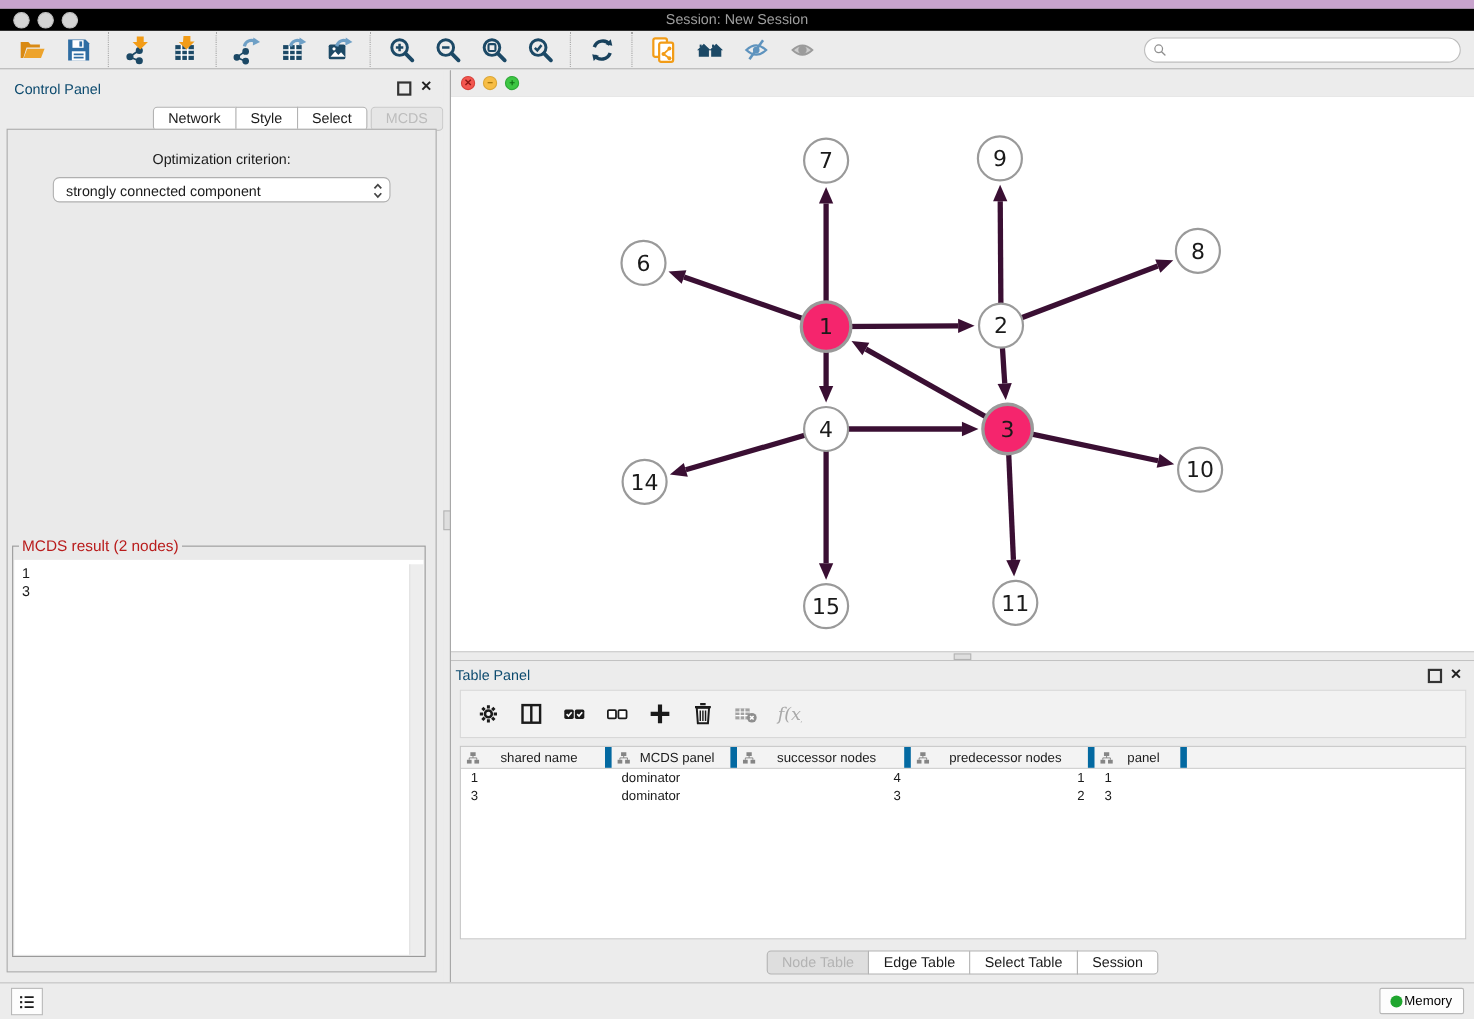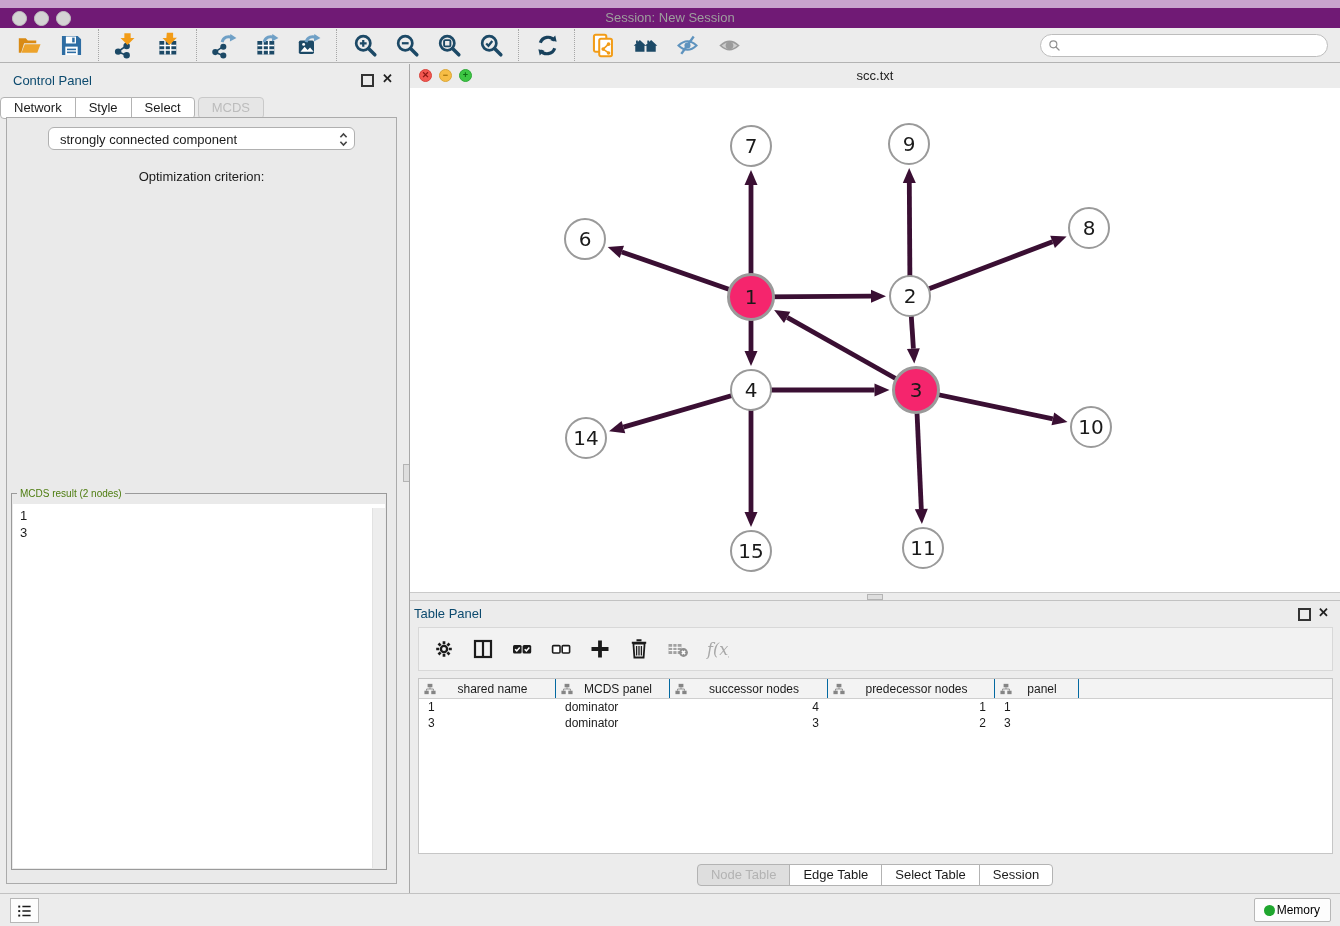--- a/index.html
+++ b/index.html
@@ -8,7 +8,7 @@
        -webkit-font-smoothing:antialiased}
   
   #top-strip{position:absolute;top:0;left:0;right:0;height:8px;background:#c8a3cd}
-  #titlebar{position:absolute;top:8px;left:0;right:0;height:20px;background:#701a75}
+  #titlebar{position:absolute;top:8px;left:0;right:0;height:20px;background:#000000}
   .win-dot{position:absolute;top:3px;width:13px;height:13px;border-radius:50%;
            background:#d4d4d4;border:1px solid #c2c2c2}
   #win-title{position:absolute;left:0;right:0;top:2px;text-align:center;

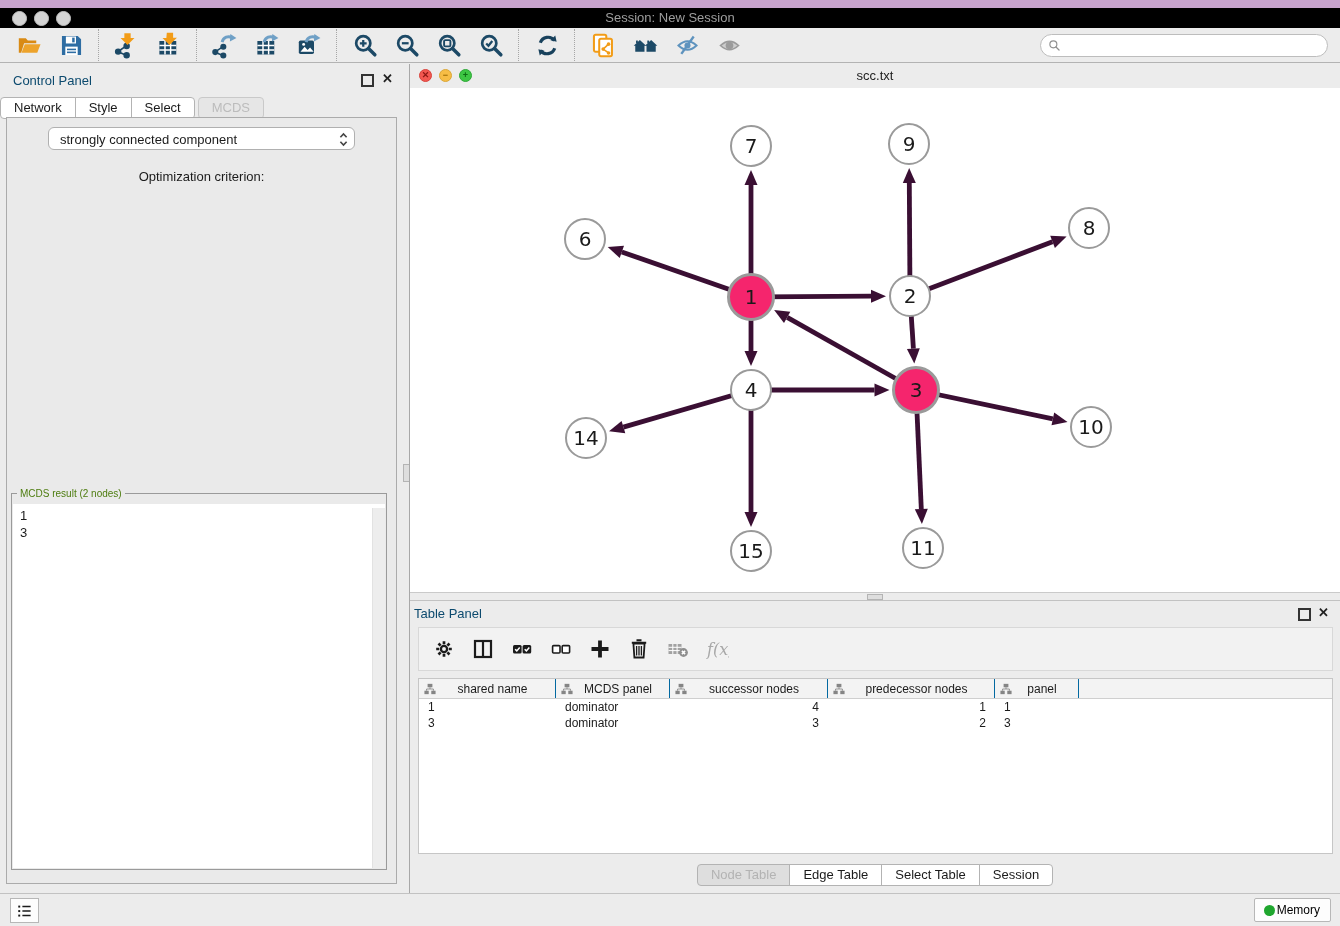--- a/index.html
+++ b/index.html
@@ -365,7 +365,6 @@
       <span class="tl green">
           <span>+</span>
         </span>
-      <div id="net-title">scc.txt</div>
     </div>
     <div id="net-canvas">
       <svg id="graph-svg" viewBox="0 0 931 504">

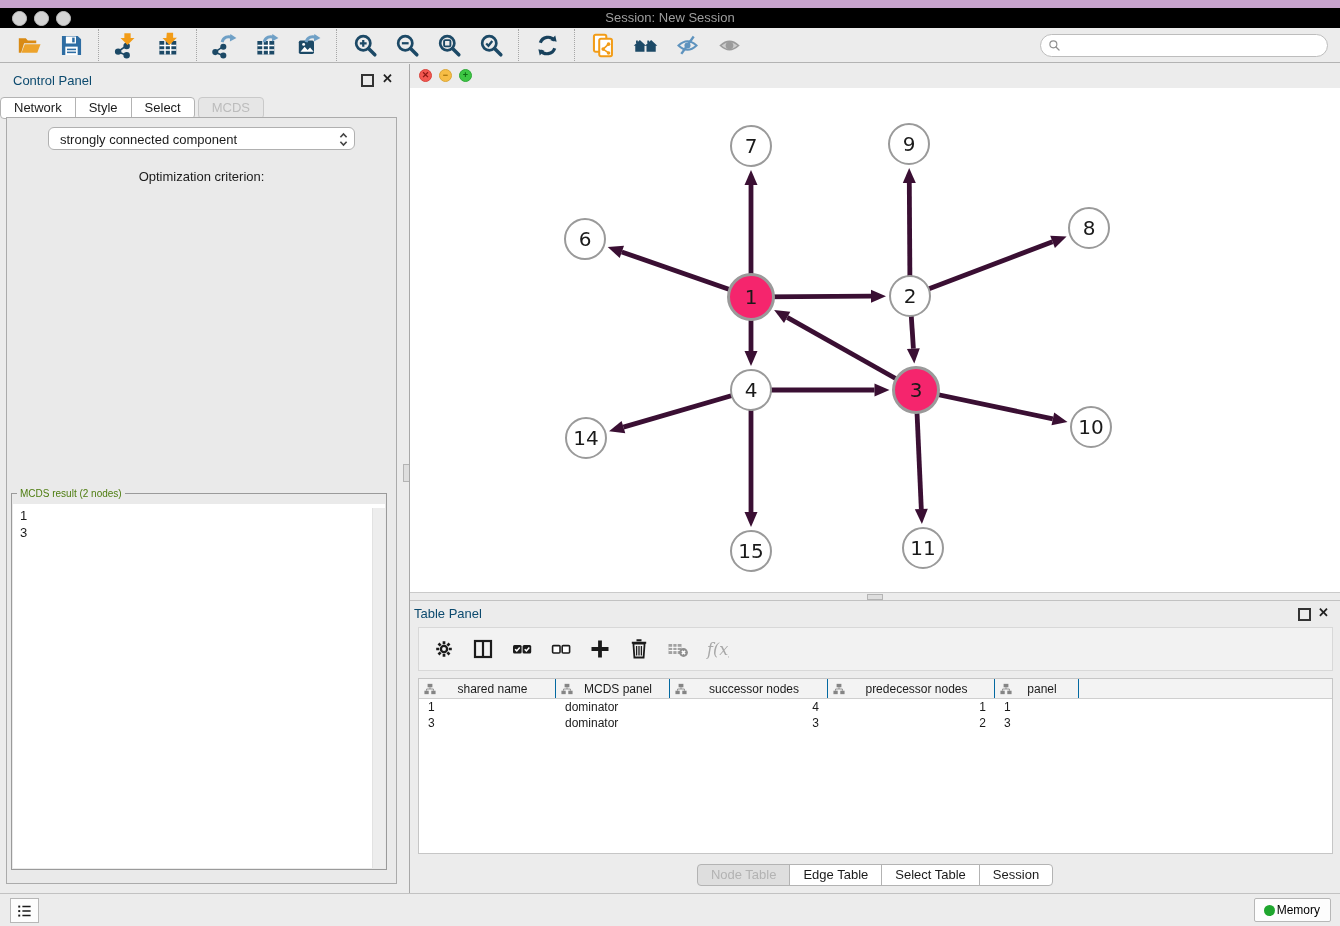--- a/index.html
+++ b/index.html
@@ -34,7 +34,7 @@
   .float-btn{position:absolute;width:9px;height:9px;border:2px solid #333;top:10px}
   .close-btn{position:absolute;top:7px;font-size:13px;font-weight:bold;color:#222;line-height:15px}
   #cp-float{right:29px}#cp-close{right:10px}
-  #cp-tabs{position:absolute;top:33px;left:0;right:0;display:flex;justify-content:flex-start}
+  #cp-tabs{position:absolute;top:33px;left:0;right:0;display:flex;justify-content:flex-end}
   .seg{display:flex}
   .seg-btn{height:20px;line-height:20px;padding:0 13px;background:#fff;
            border:1px solid #b3b3b3;font-size:13px;margin-left:-1px;white-space:nowrap}

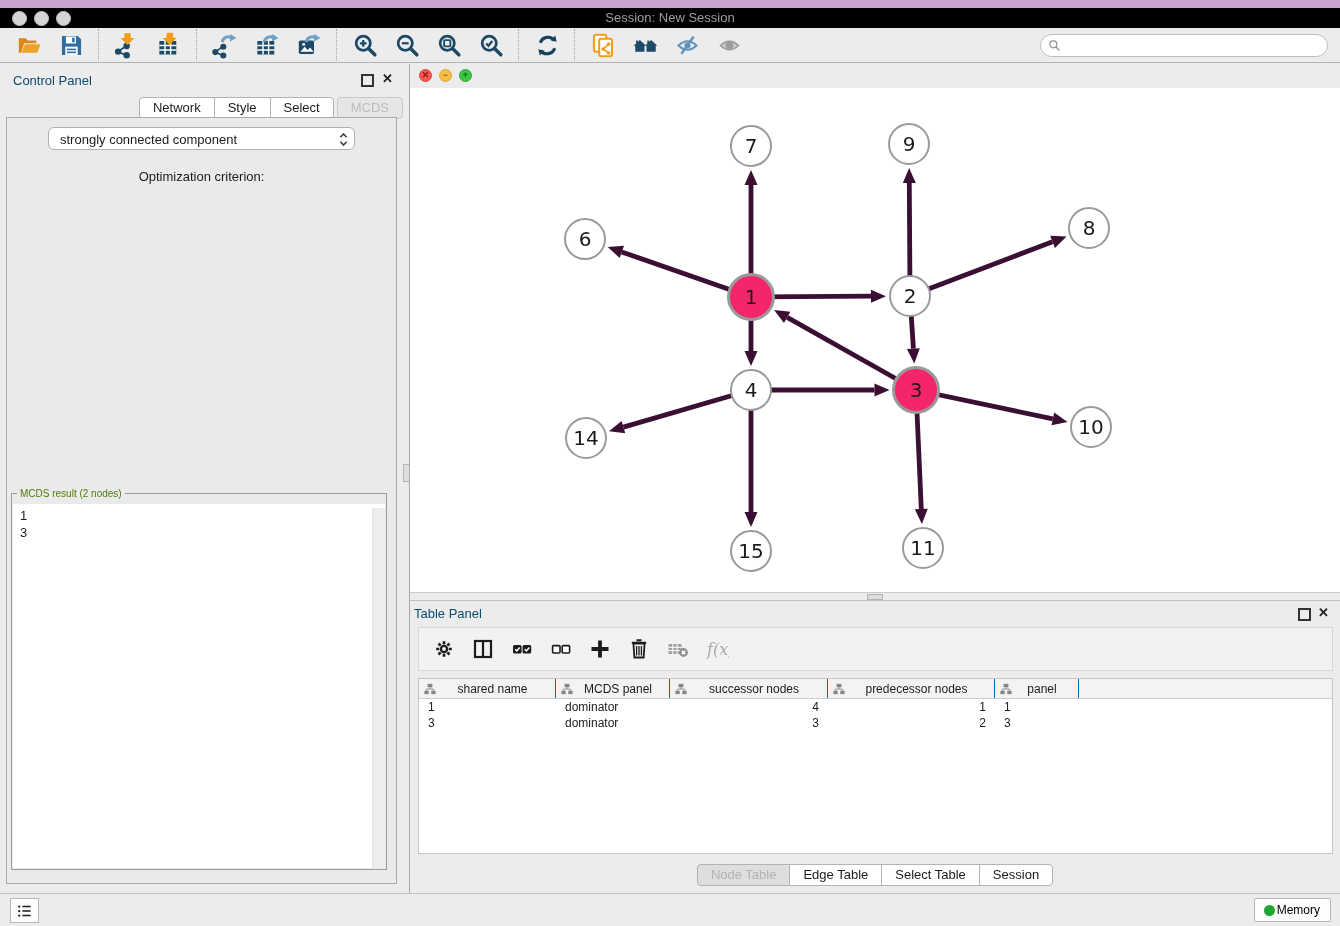--- a/index.html
+++ b/index.html
@@ -330,13 +330,13 @@
       </div>
     </div>
   <div id="cp-content">
+    <div id="opt-label">Optimization criterion:</div>
     <div id="criterion">
       <span>strongly connected component</span>
       <svg class="stepper" viewBox="0 0 11 17">
           <path d="M2.4 6.3L5.5 2.9L8.6 6.3M2.4 10.7L5.5 14.1L8.6 10.7" stroke="#444" stroke-width="1.6" fill="none"></path>
         </svg>
     </div>
-    <div id="opt-label">Optimization criterion:</div>
     <fieldset id="mcds-fieldset">
       <legend>MCDS result (2 nodes)</legend>
       <div id="result-box">

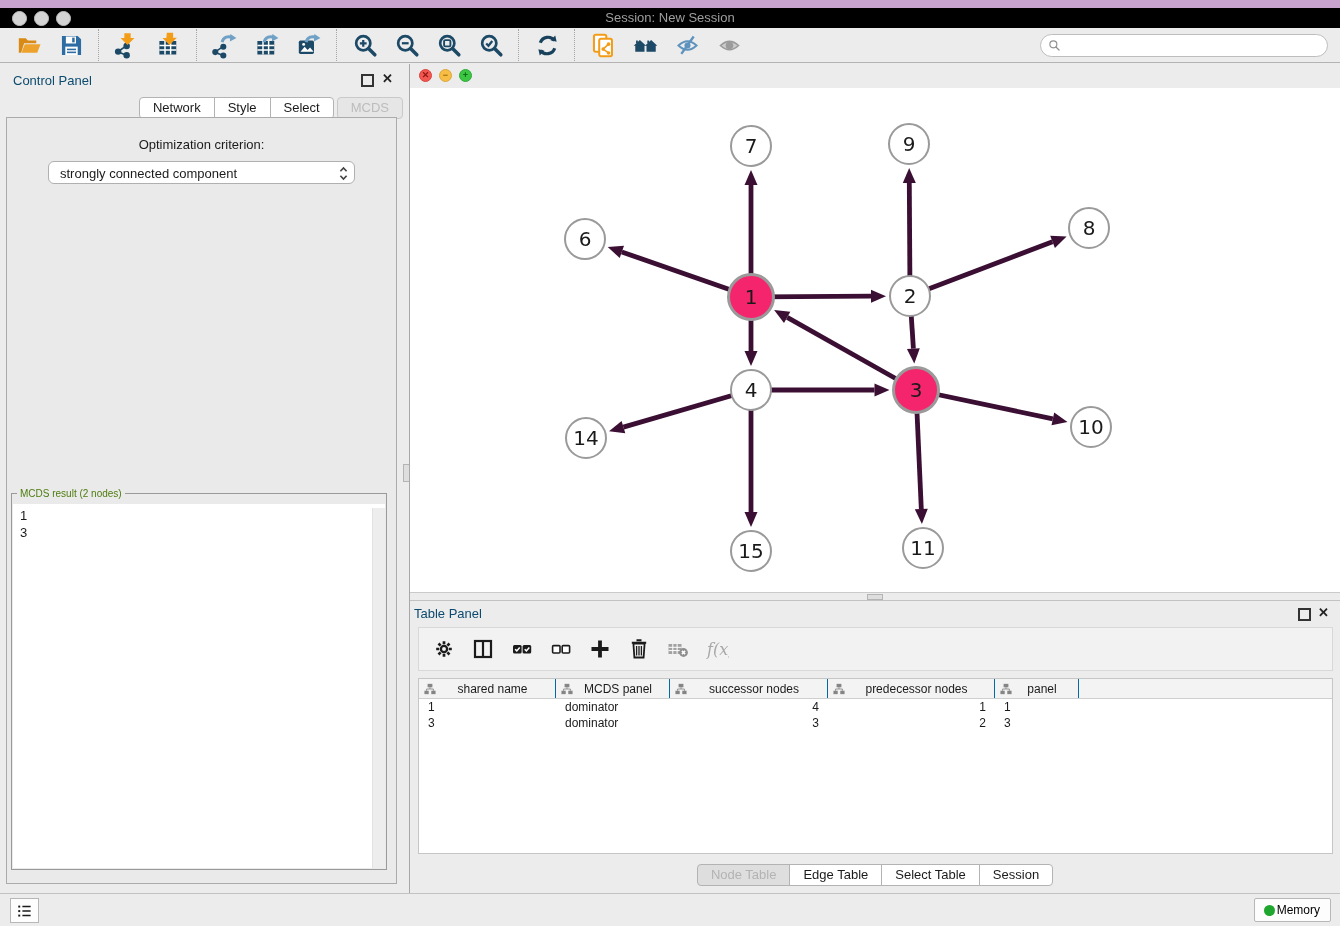--- a/index.html
+++ b/index.html
@@ -56,7 +56,7 @@
           font-family:"Liberation Sans",sans-serif}
   #mcds-fieldset{position:absolute;left:4px;right:9px;top:370px;bottom:13px;
                  border:1px solid #9a9a9a;margin:0;padding:0;background:#eaeaea}
-  #mcds-fieldset legend{font-size:10px;margin-left:5px;padding:0 3px;color:#4d7c0f}
+  #mcds-fieldset legend{font-size:14px;margin-left:5px;padding:0 3px;color:#b91c1c}
   #result-box{position:absolute;left:1px;right:1px;top:5px;bottom:1px;background:#fff}
   #result-scroll{position:absolute;right:0;top:4px;bottom:0;width:12px;
                  background:#ededed;border-left:1px solid #e2e2e2}

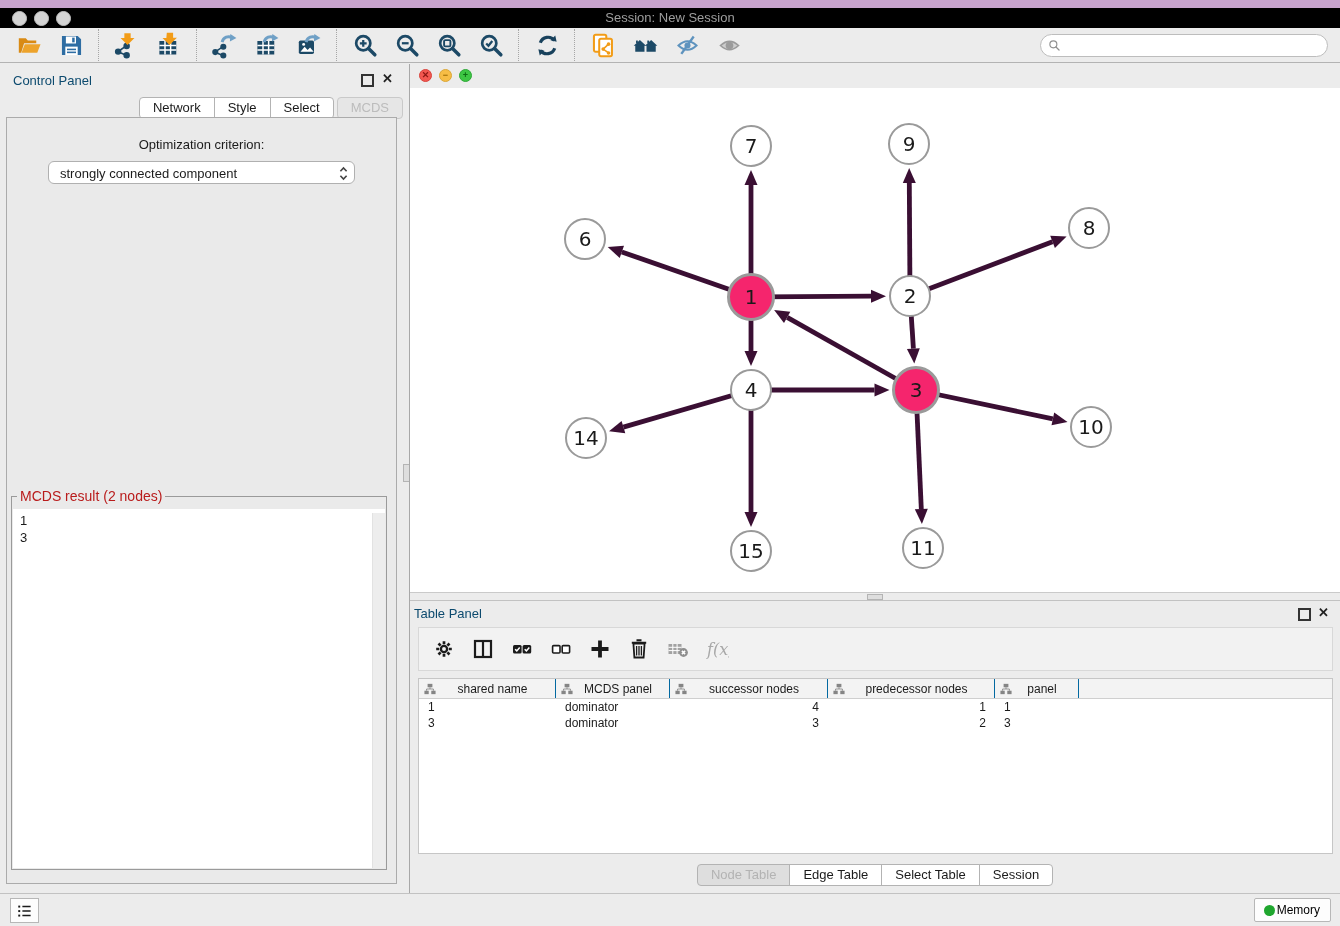--- a/index.html
+++ b/index.html
@@ -94,7 +94,7 @@
   #table-wrap{position:absolute;top:77px;left:8px;right:7px;bottom:39px;background:#fff;
               border:1px solid #c6c6c6;overflow:hidden}
   #table-head{display:flex;height:19px;background:#f3f3f3;border-bottom:1px solid #cfcfcf}
-  .hcell{display:flex;align-items:center;border-right:1px solid #0369a1;
+  .hcell{display:flex;align-items:center;border-right:6px solid #0369a1;
          box-sizing:border-box;font-size:12px;color:#1b1b1b}
   .hcell.filler{border-right:none}
   .hicon{width:12px;height:12px;margin-left:5px;flex:0 0 auto}

